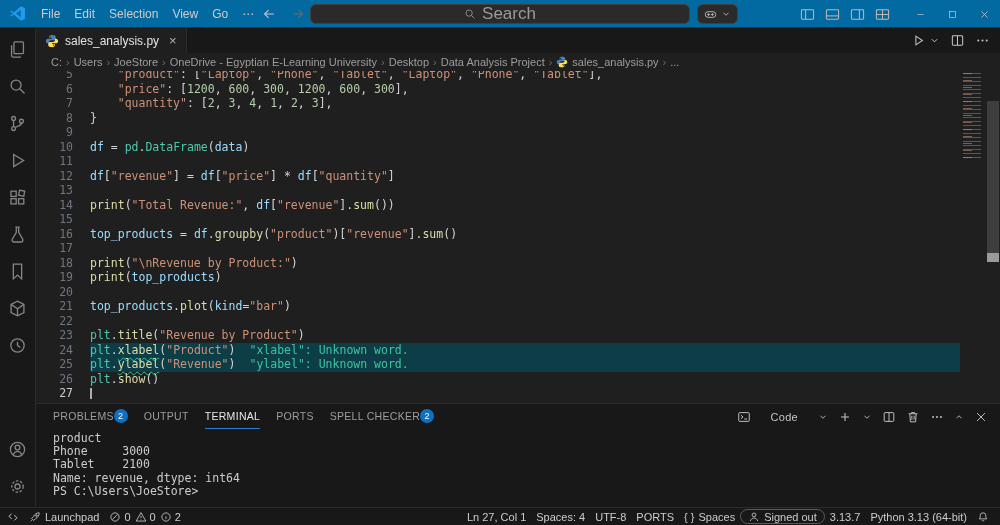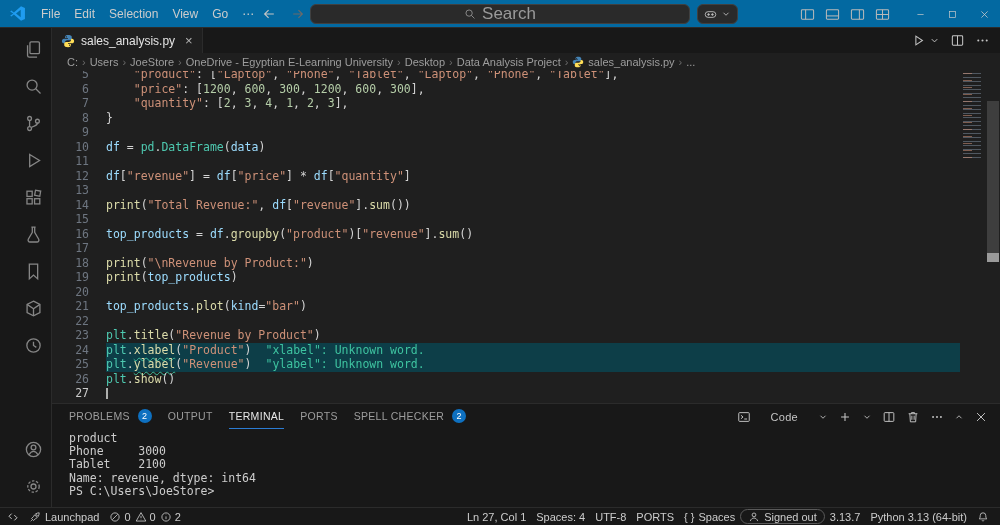--- a/index.html
+++ b/index.html
@@ -32,7 +32,7 @@
   .winbtn.close{font-size:14px;}
 
   
-  .main{flex:1;display:flex;min-height:0;margin-left:16px;}
+  .main{flex:1;display:flex;min-height:0;}
   .activitybar{width:36px;background:#181818;border-right:1px solid #2b2b2b;
     display:flex;flex-direction:column;align-items:center;padding-top:3px;}
   .ab-item{width:36px;height:37px;display:flex;align-items:center;justify-content:center;color:#868686;cursor:pointer;}

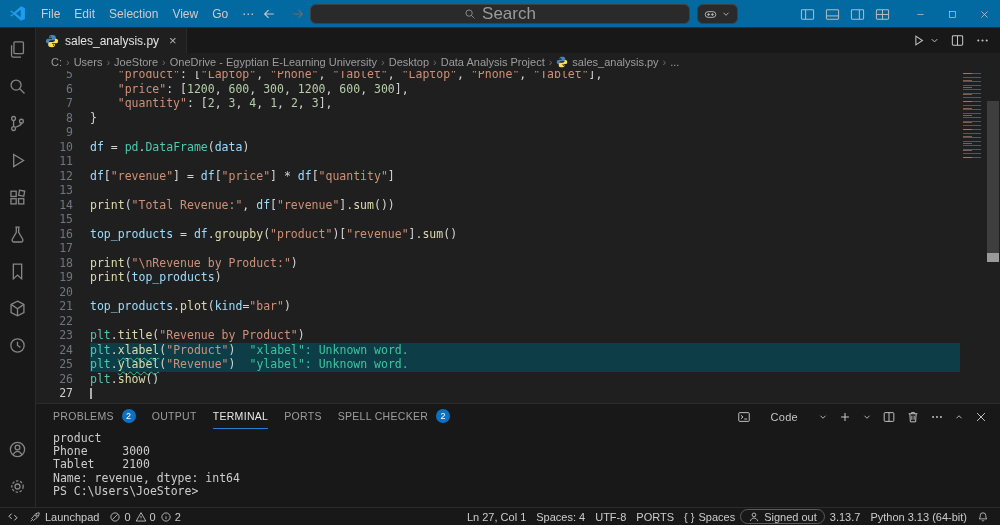--- a/index.html
+++ b/index.html
@@ -90,7 +90,7 @@
     display:flex;flex-direction:column;}
   .panel-tabs{height:25px;flex:0 0 25px;display:flex;align-items:center;gap:16px;
     padding:0 12px 0 17px;font-size:10.5px;color:#9d9d9d;letter-spacing:.3px;}
-  .ptab{display:flex;align-items:center;gap:8px;height:25px;border-bottom:1px solid transparent;cursor:pointer;}
+  .ptab{display:flex;align-items:center;gap:0;height:25px;border-bottom:1px solid transparent;cursor:pointer;}
   .ptab.active{color:#e7e7e7;border-bottom-color:#2b7cd3;}
   .pbadge{min-width:14px;height:14px;border-radius:7px;background:#0e70c0;color:#fff;
     font-size:9px;display:flex;align-items:center;justify-content:center;padding:0 3px;}

